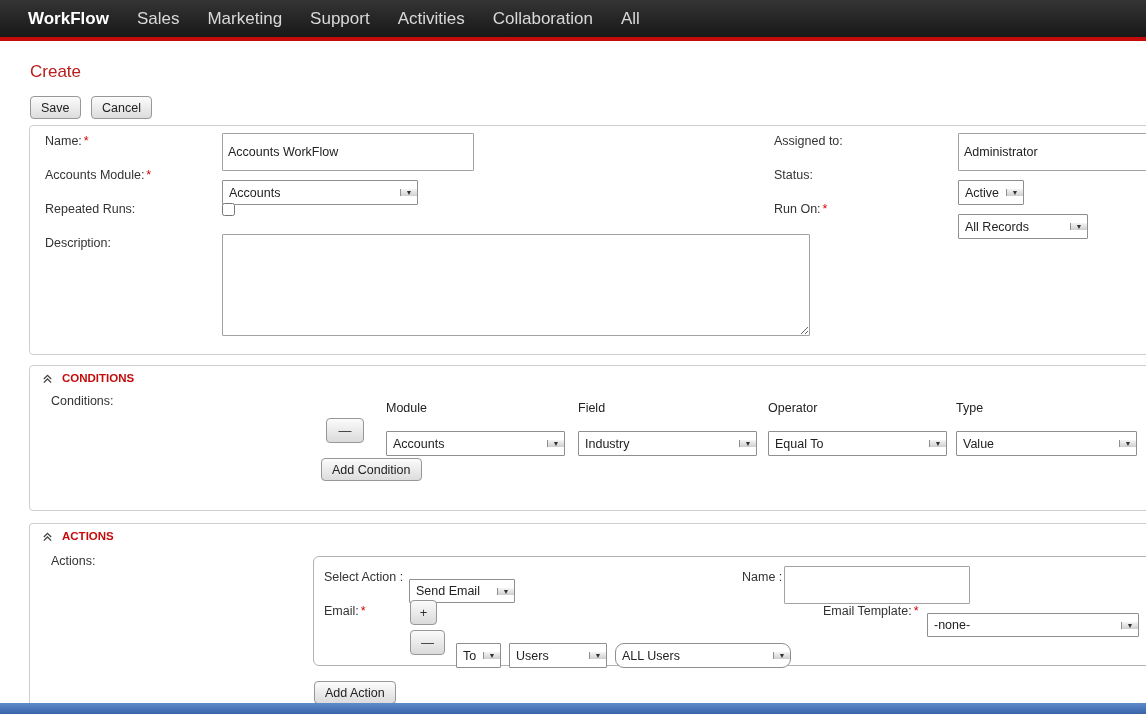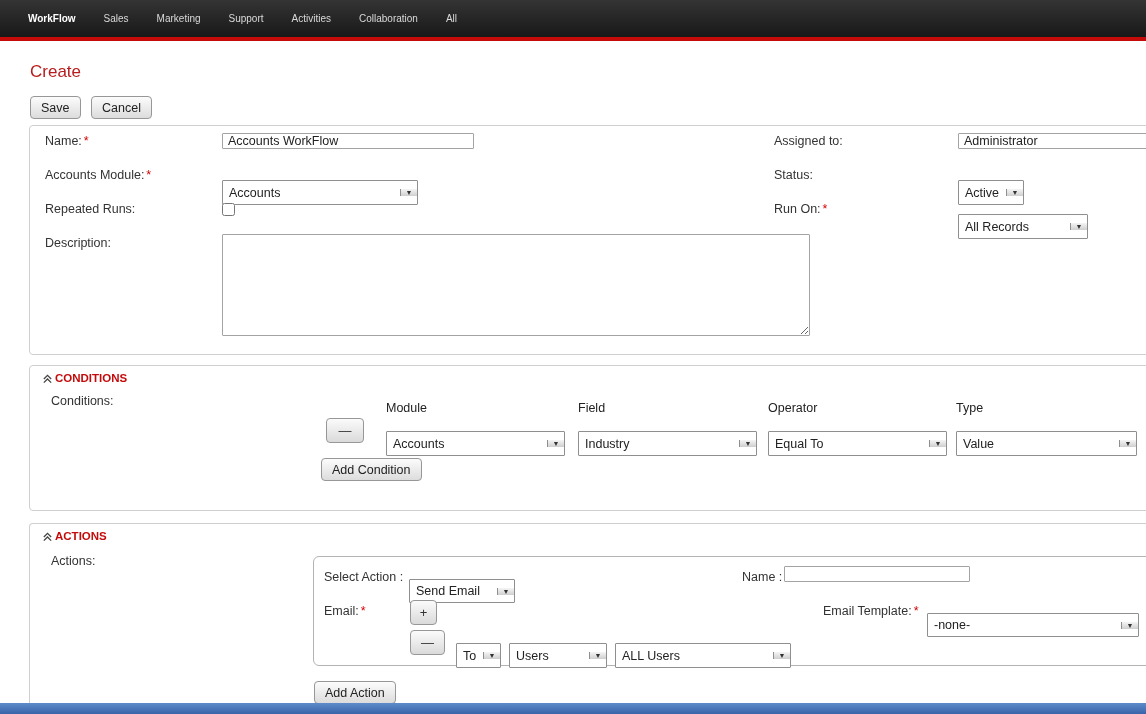--- a/index.html
+++ b/index.html
@@ -15,7 +15,7 @@
     background:linear-gradient(#343434,#181818);
     display:flex; align-items:center; padding-left:28px;
   }
-  .nav-item { color:#d9d9d9; font-size:10px; margin-right:28px; cursor:pointer; white-space:nowrap; }
+  .nav-item { color:#d9d9d9; font-size:17px; margin-right:28px; cursor:pointer; white-space:nowrap; }
   .nav-item.active { color:#fff; font-weight:bold; }
   .red-bar { position:absolute; top:37px; left:0; width:100%; height:4px; background:#c50a0a; }
 

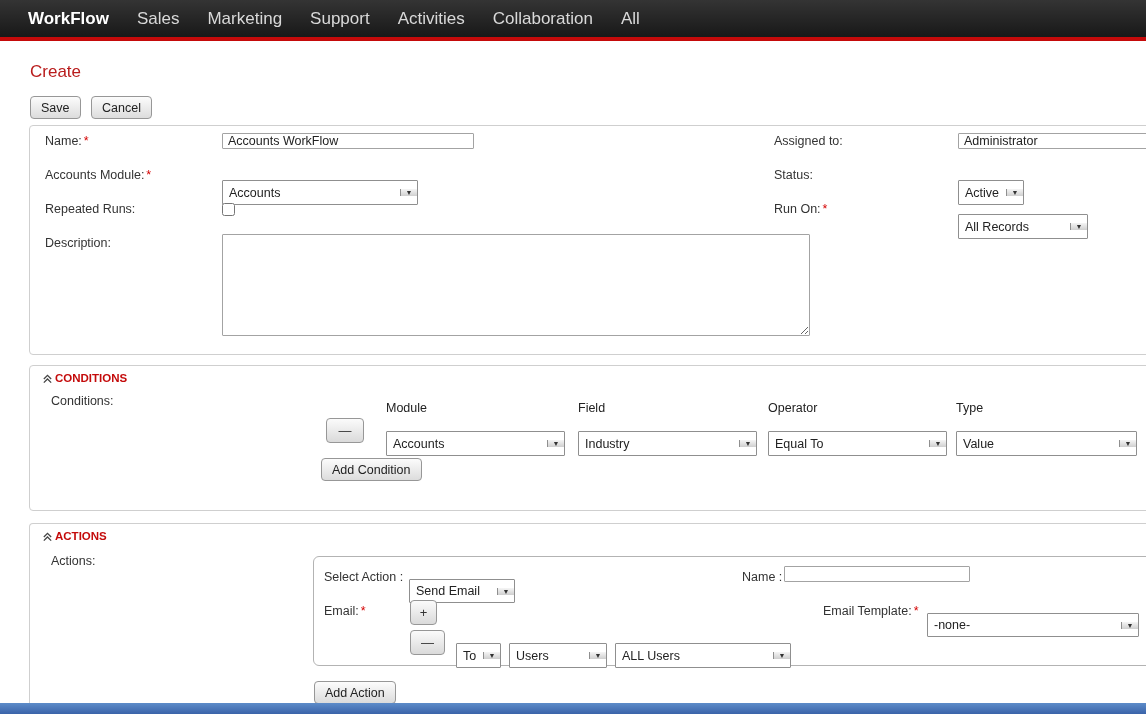--- a/index.html
+++ b/index.html
@@ -43,7 +43,7 @@
   .req { color:#d40000; margin-left:2px; }
 
   .tinput {
-    position:absolute; height:16px; border:1px solid #a3a3a3; background:#fff;
+    position:absolute; height:38px; border:1px solid #a3a3a3; background:#fff;
     font-size:12.5px; padding:0 5px; font-family:inherit; color:#222; border-radius:1px;
   }
   textarea.tinput { height:auto; padding:4px 5px; resize:both; }

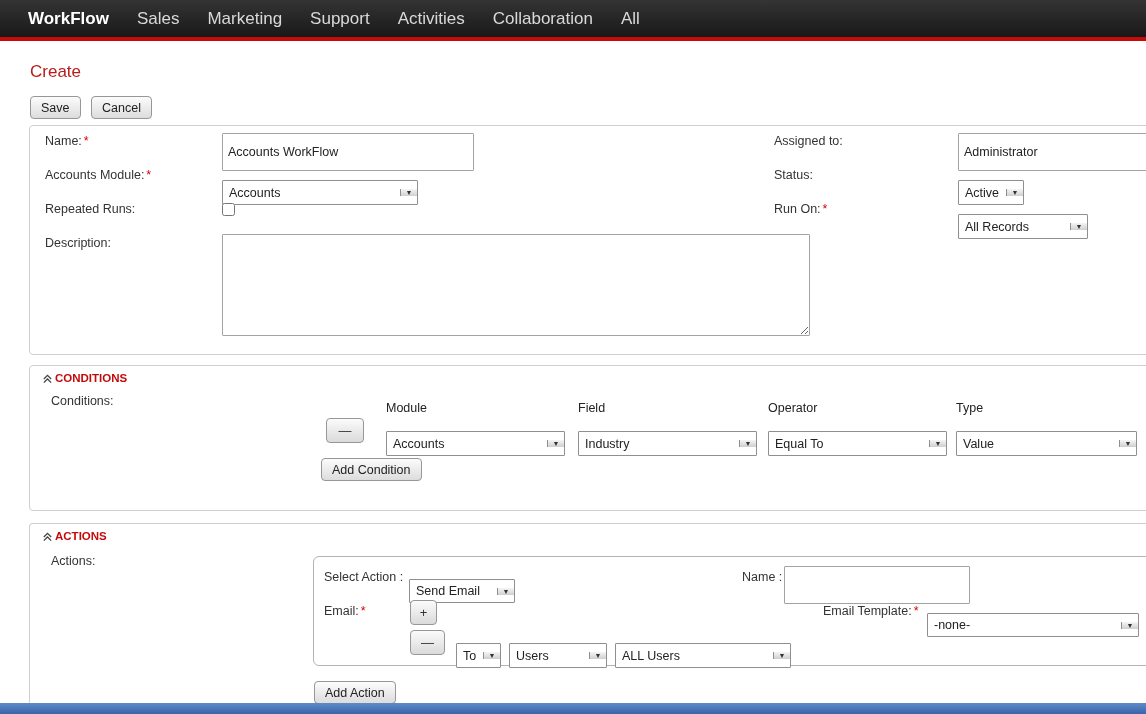--- a/index.html
+++ b/index.html
@@ -35,7 +35,7 @@
     border:1px solid #cfcfcf; border-radius:4px;
   }
   .sec-head {
-    position:absolute; top:6px; left:12px; display:flex; align-items:center; gap:2px;
+    position:absolute; top:6px; left:12px; display:flex; align-items:center; gap:9px;
     color:#c40b0b; font-weight:bold; font-size:11.5px;
   }
 

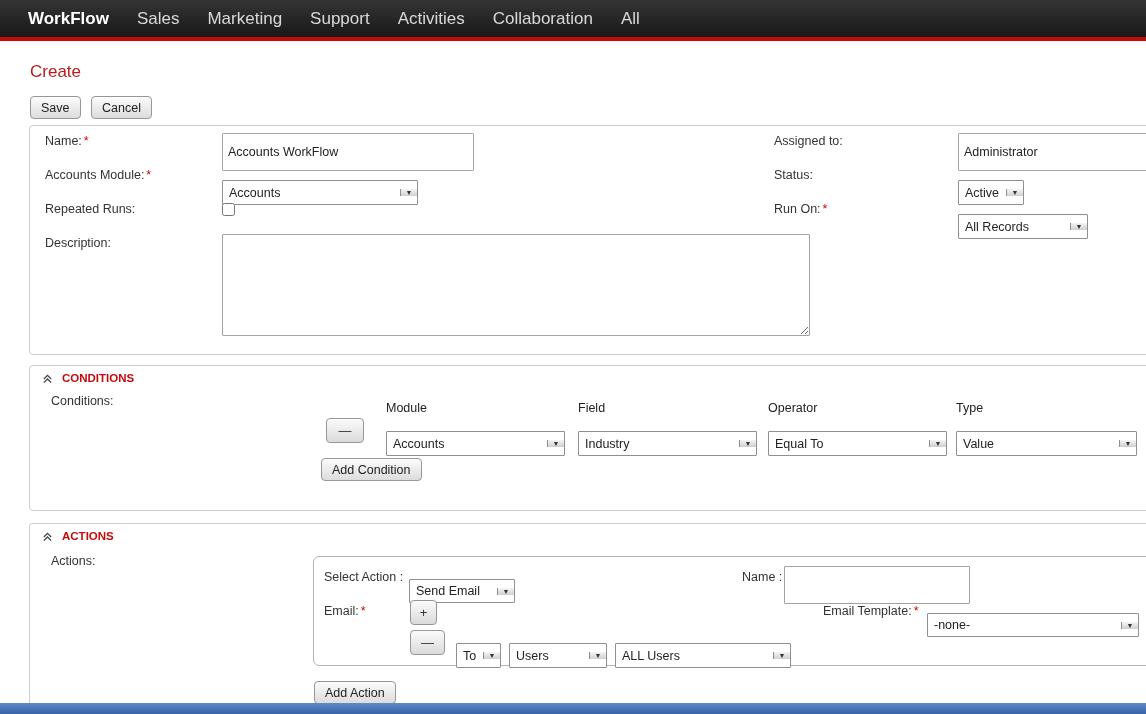--- a/index.html
+++ b/index.html
@@ -216,7 +216,7 @@
       <span class="txt">Users</span>
       <span class="arrow"></span>
     </div>
-    <div class="sel" style="left:301px; top:73px; width:176px;">
+    <div class="sel" style="left:301px; top:73px; width:176px;border-radius:9px;">
       <span class="txt">ALL Users</span>
       <span class="arrow"></span>
     </div>

